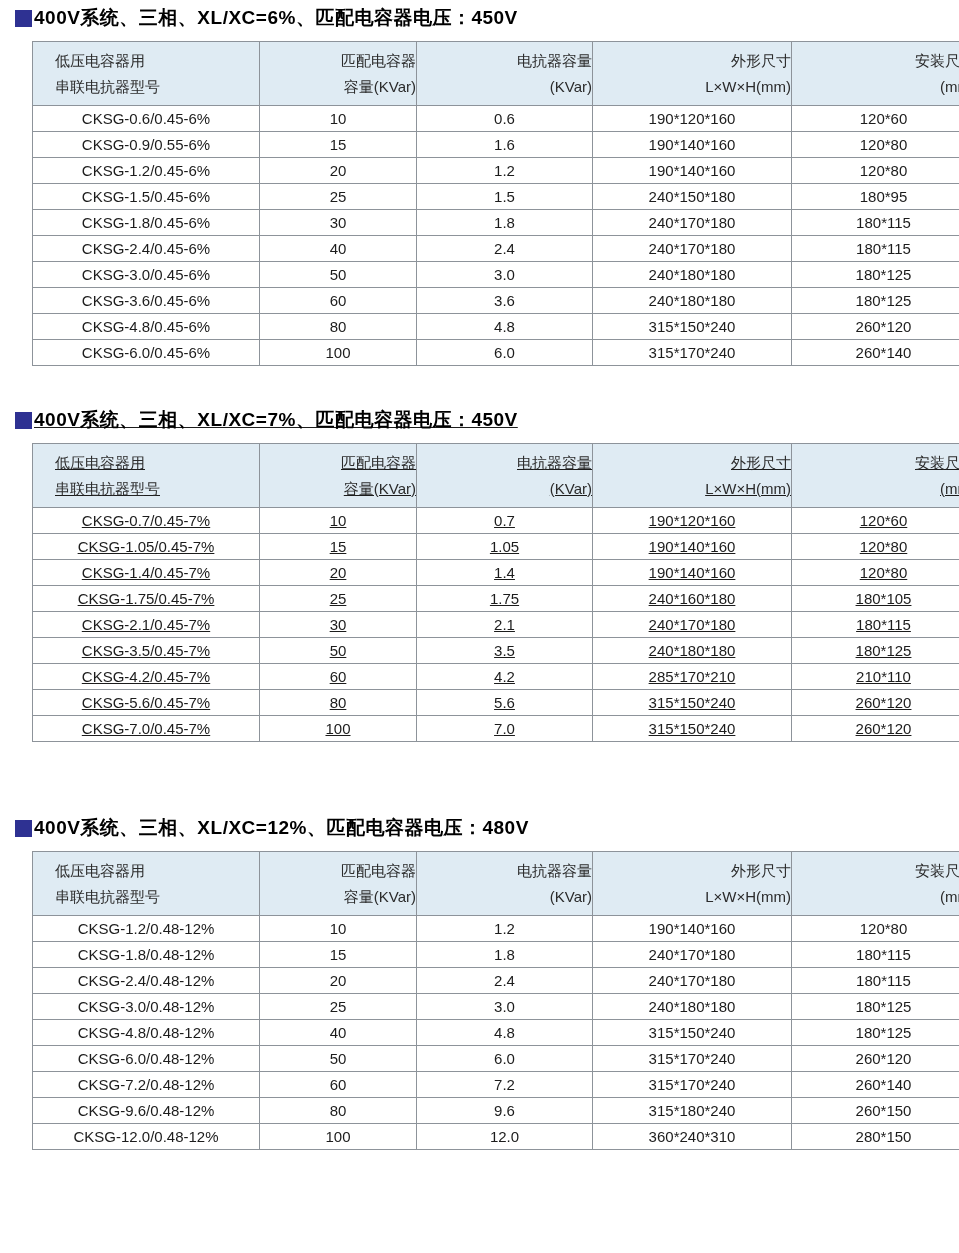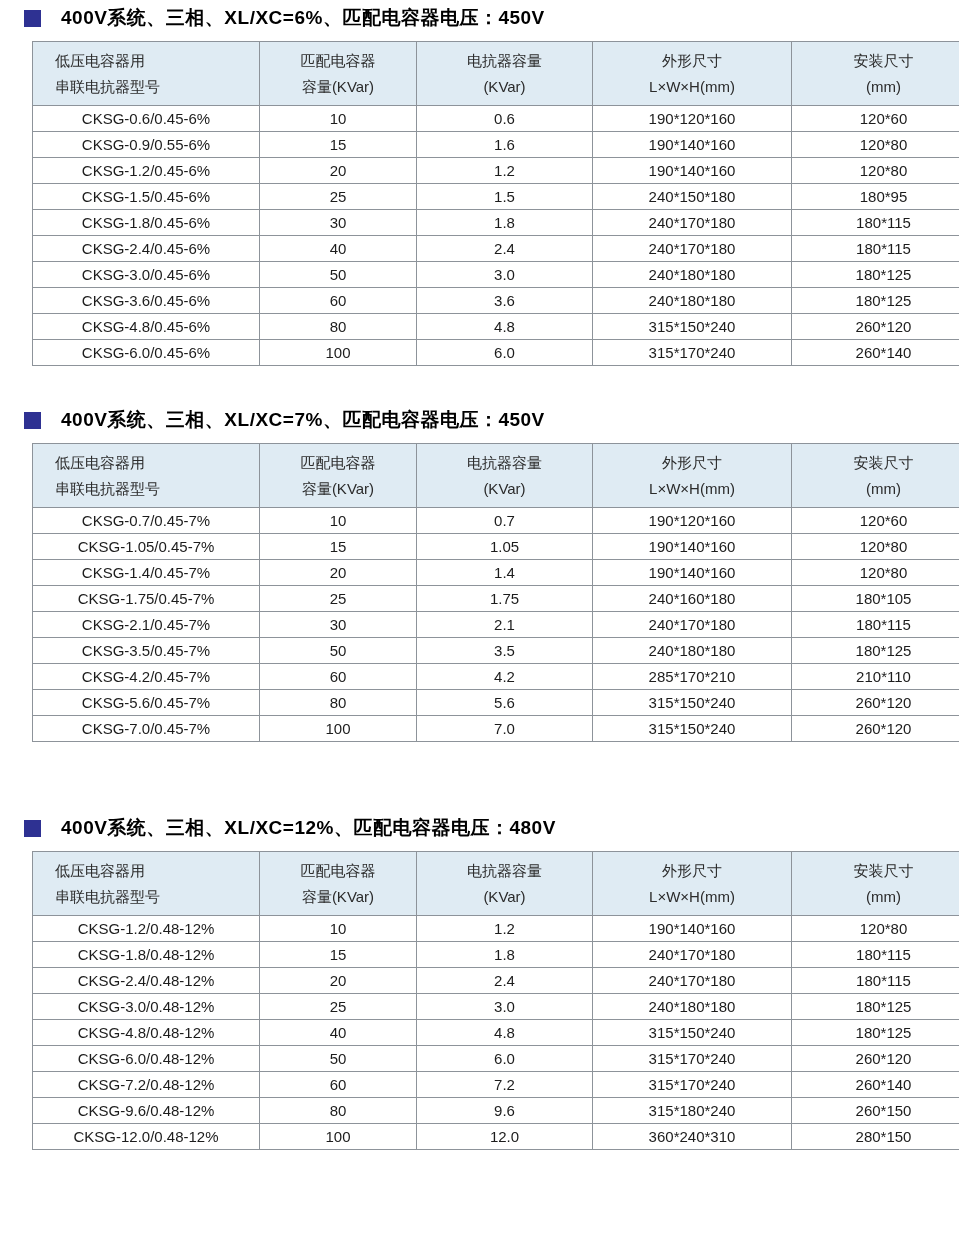--- a/index.html
+++ b/index.html
@@ -13,8 +13,8 @@
   .page { padding: 5px 8px 0 8px; }
 
   .section-title {
-    display: flex; align-items: center; gap: 20px;
-    height: 26px; margin-left: 16px;
+    display: flex; align-items: center; gap: 2px;
+    height: 26px; margin-left: 7px;
   }
   .bullet {
     width: 17px; height: 17px; flex: 0 0 17px;

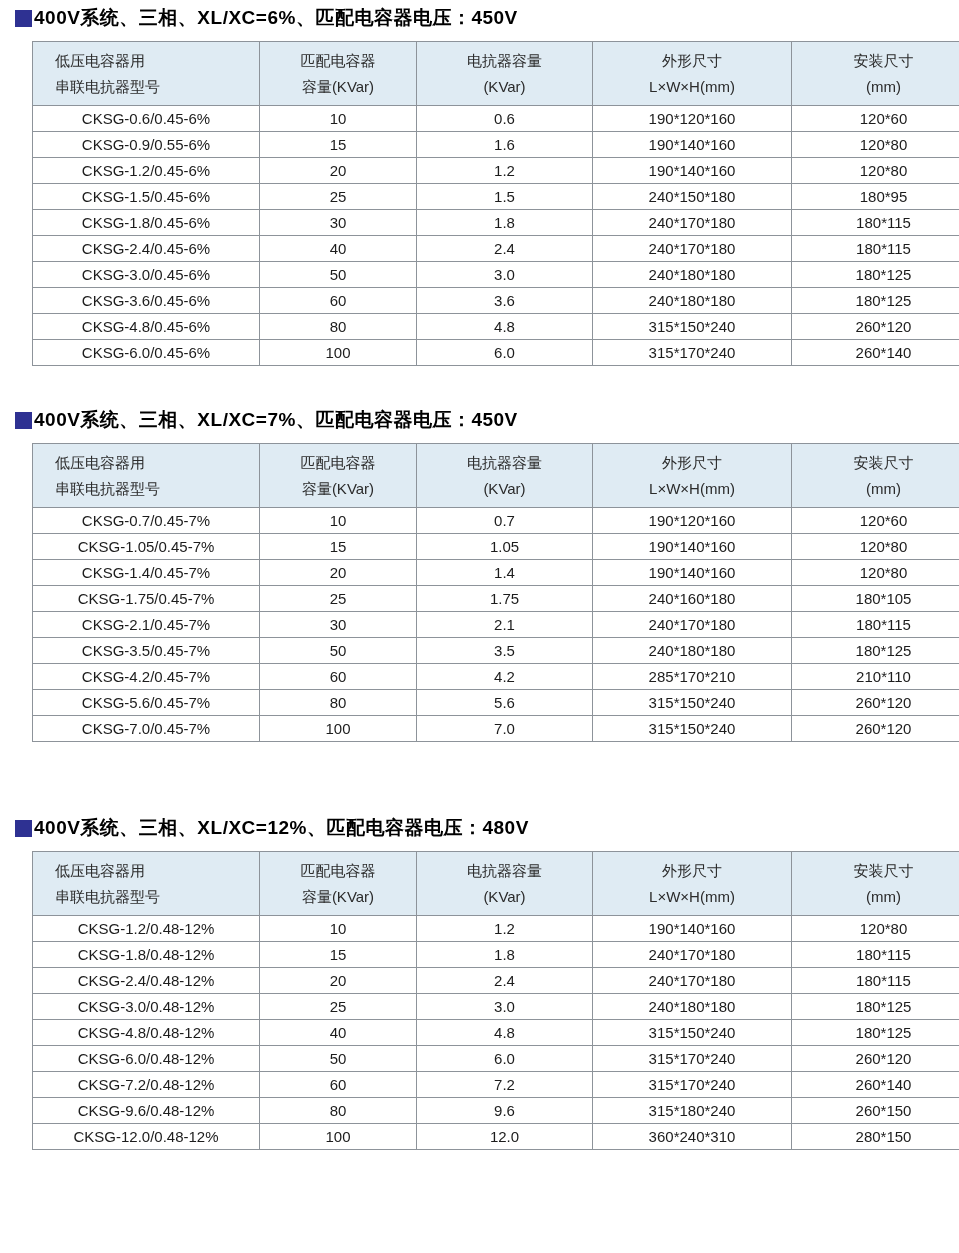--- a/index.html
+++ b/index.html
@@ -37,7 +37,7 @@
     background: #dfebf3;
     height: 64px;
     font-size: 15px; color: #2b2b2b;
-    text-align: center; vertical-align: middle;
+    text-align: right; vertical-align: middle;
     line-height: 26px;
   }
   table.spec thead th.c1 { text-align: left; padding-left: 22px; }

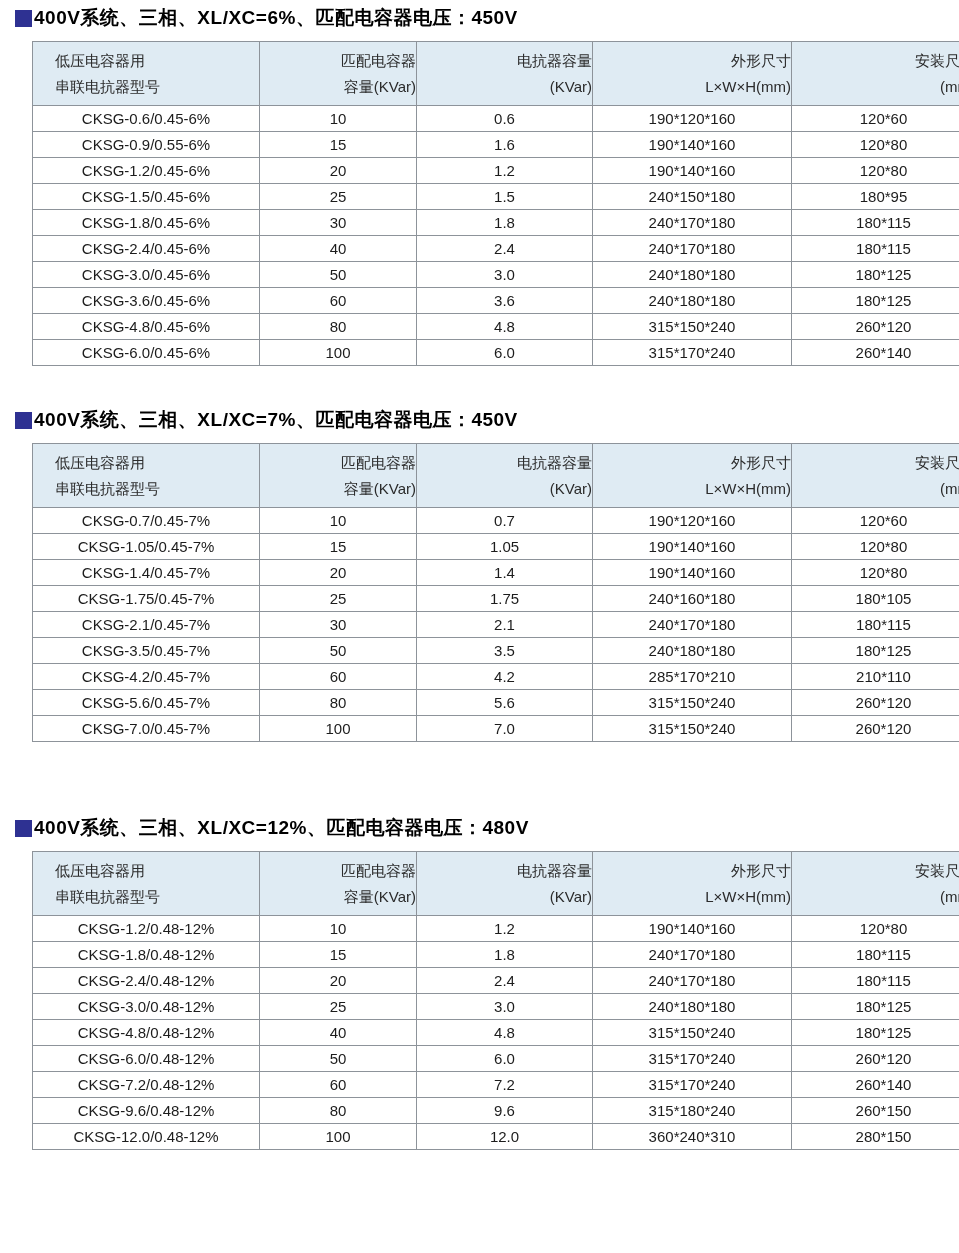--- a/index.html
+++ b/index.html
@@ -48,7 +48,7 @@
     text-align: center; vertical-align: middle;
     white-space: nowrap;
   }
-  .sec2 { margin-top: 41px; }
+  .sec2 { margin-top: 41px; text-decoration: underline; }
   .sec3 { margin-top: 73px; }
 </style>
 </head>

